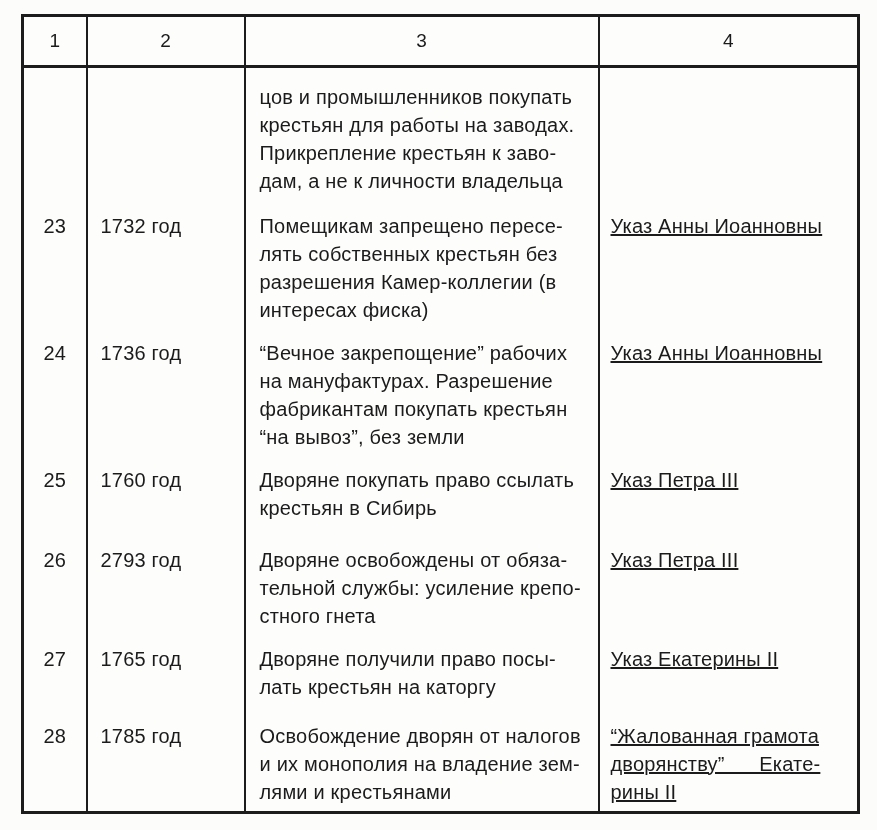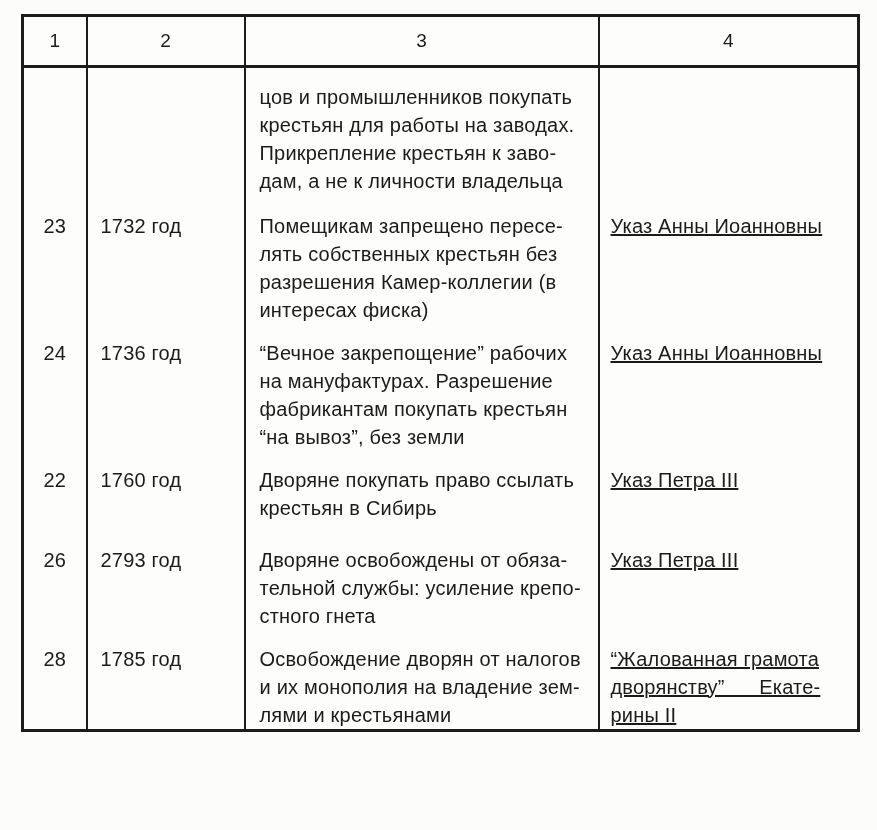--- a/index.html
+++ b/index.html
@@ -130,7 +130,7 @@
           <td class="cell-decree">Указ Анны Иоанновны</td>
         </tr>
         <tr>
-          <td class="cell-num">22</td>
+          <td class="cell-num">25</td>
           <td class="cell-year">1760 год</td>
           <td class="cell-desc">Дворяне покупать право ссылать
 крестьян в Сибирь</td>

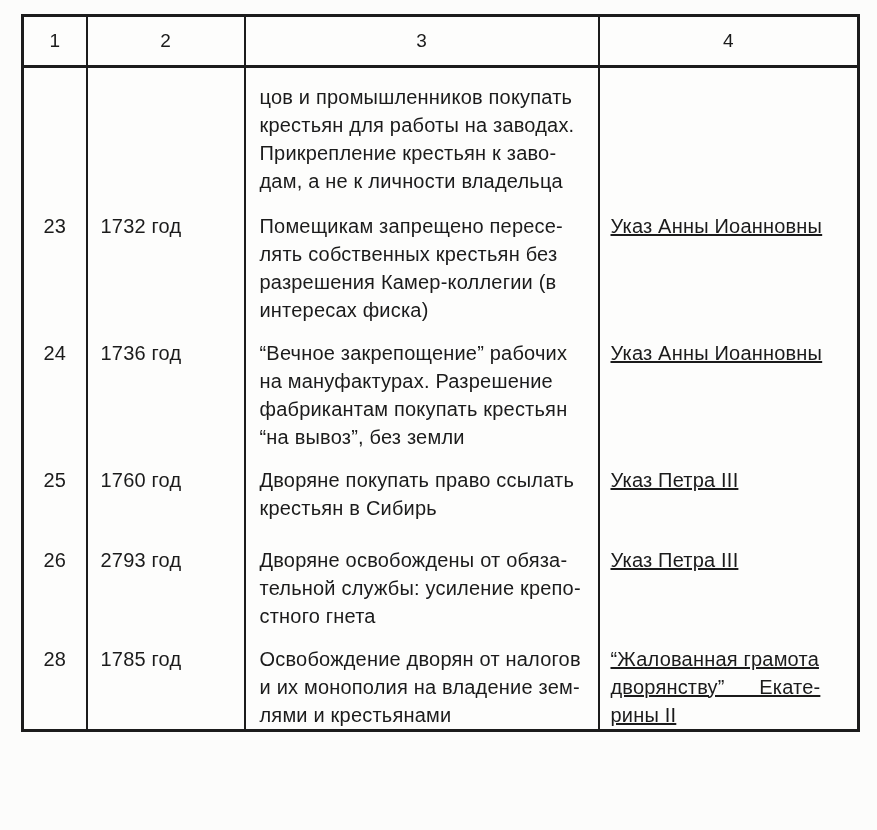--- a/index.html
+++ b/index.html
@@ -145,6 +145,13 @@
           <td class="cell-decree">Указ Петра III</td>
         </tr>
         <tr>
+          <td class="cell-num">27</td>
+          <td class="cell-year">1765 год</td>
+          <td class="cell-desc">Дворяне получили право посы-
+лать крестьян на каторгу</td>
+          <td class="cell-decree">Указ Екатерины II</td>
+        </tr>
+        <tr>
           <td class="cell-num">28</td>
           <td class="cell-year">1785 год</td>
           <td class="cell-desc">Освобождение дворян от налогов

